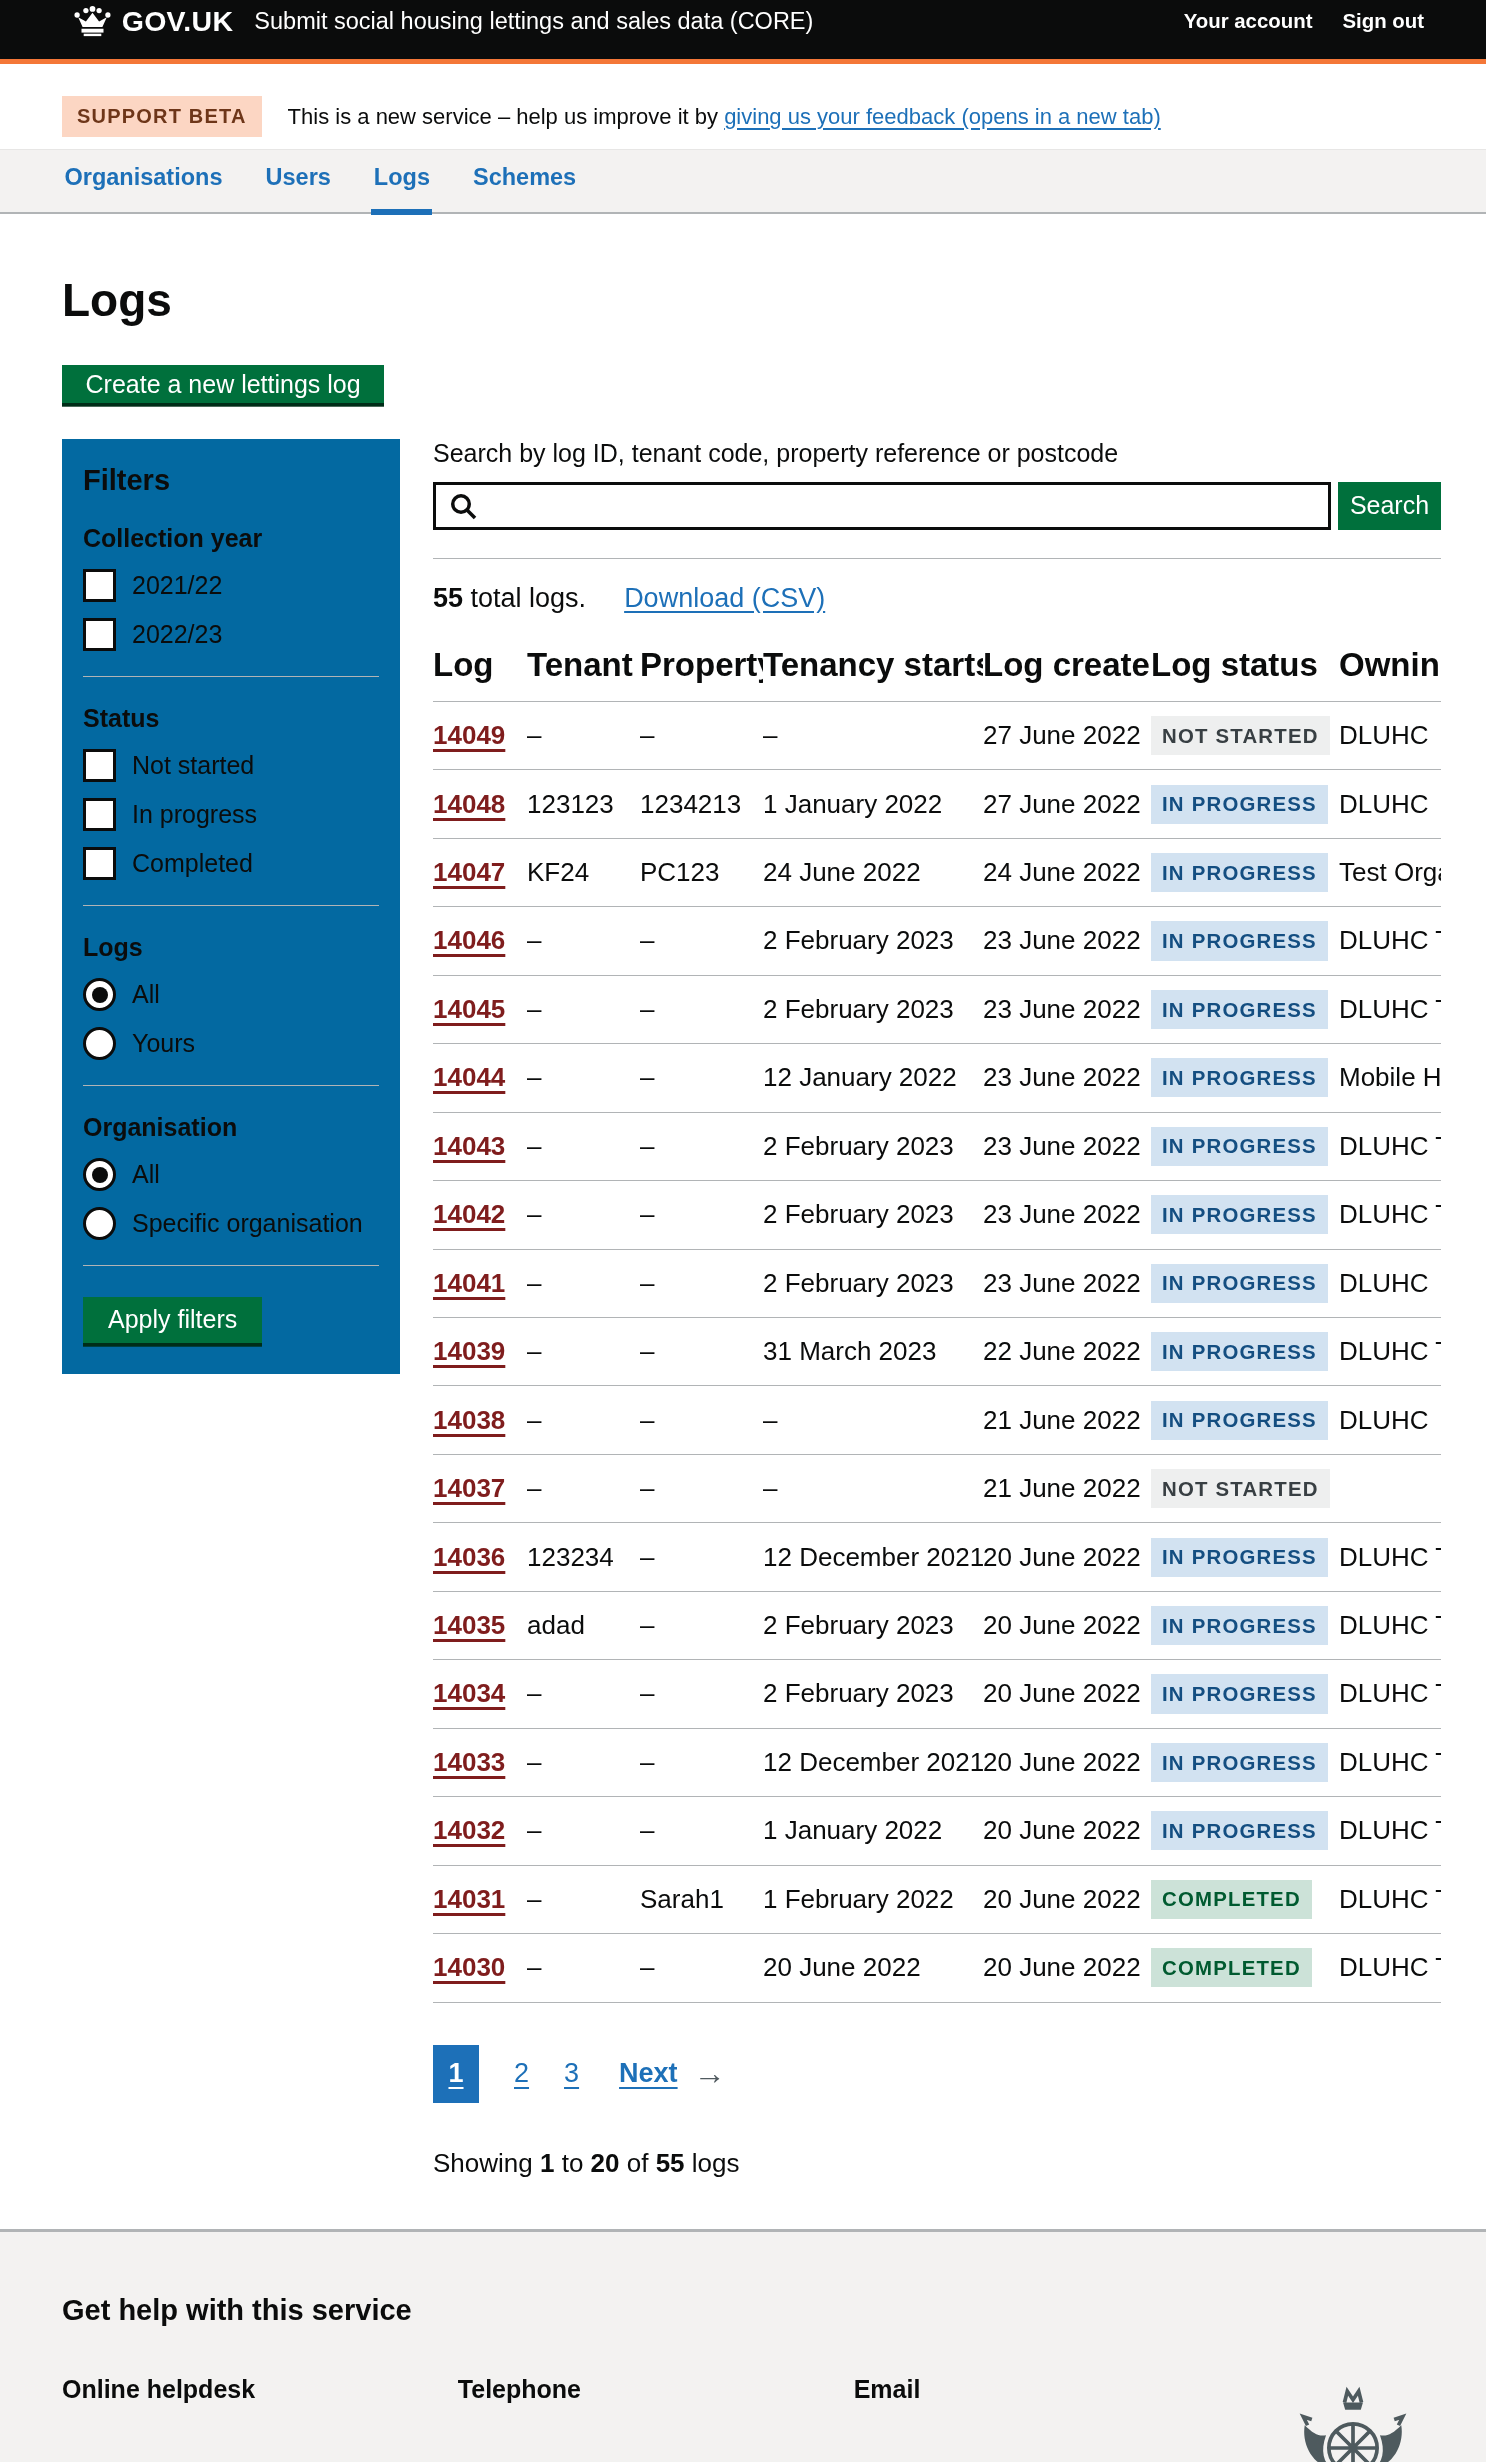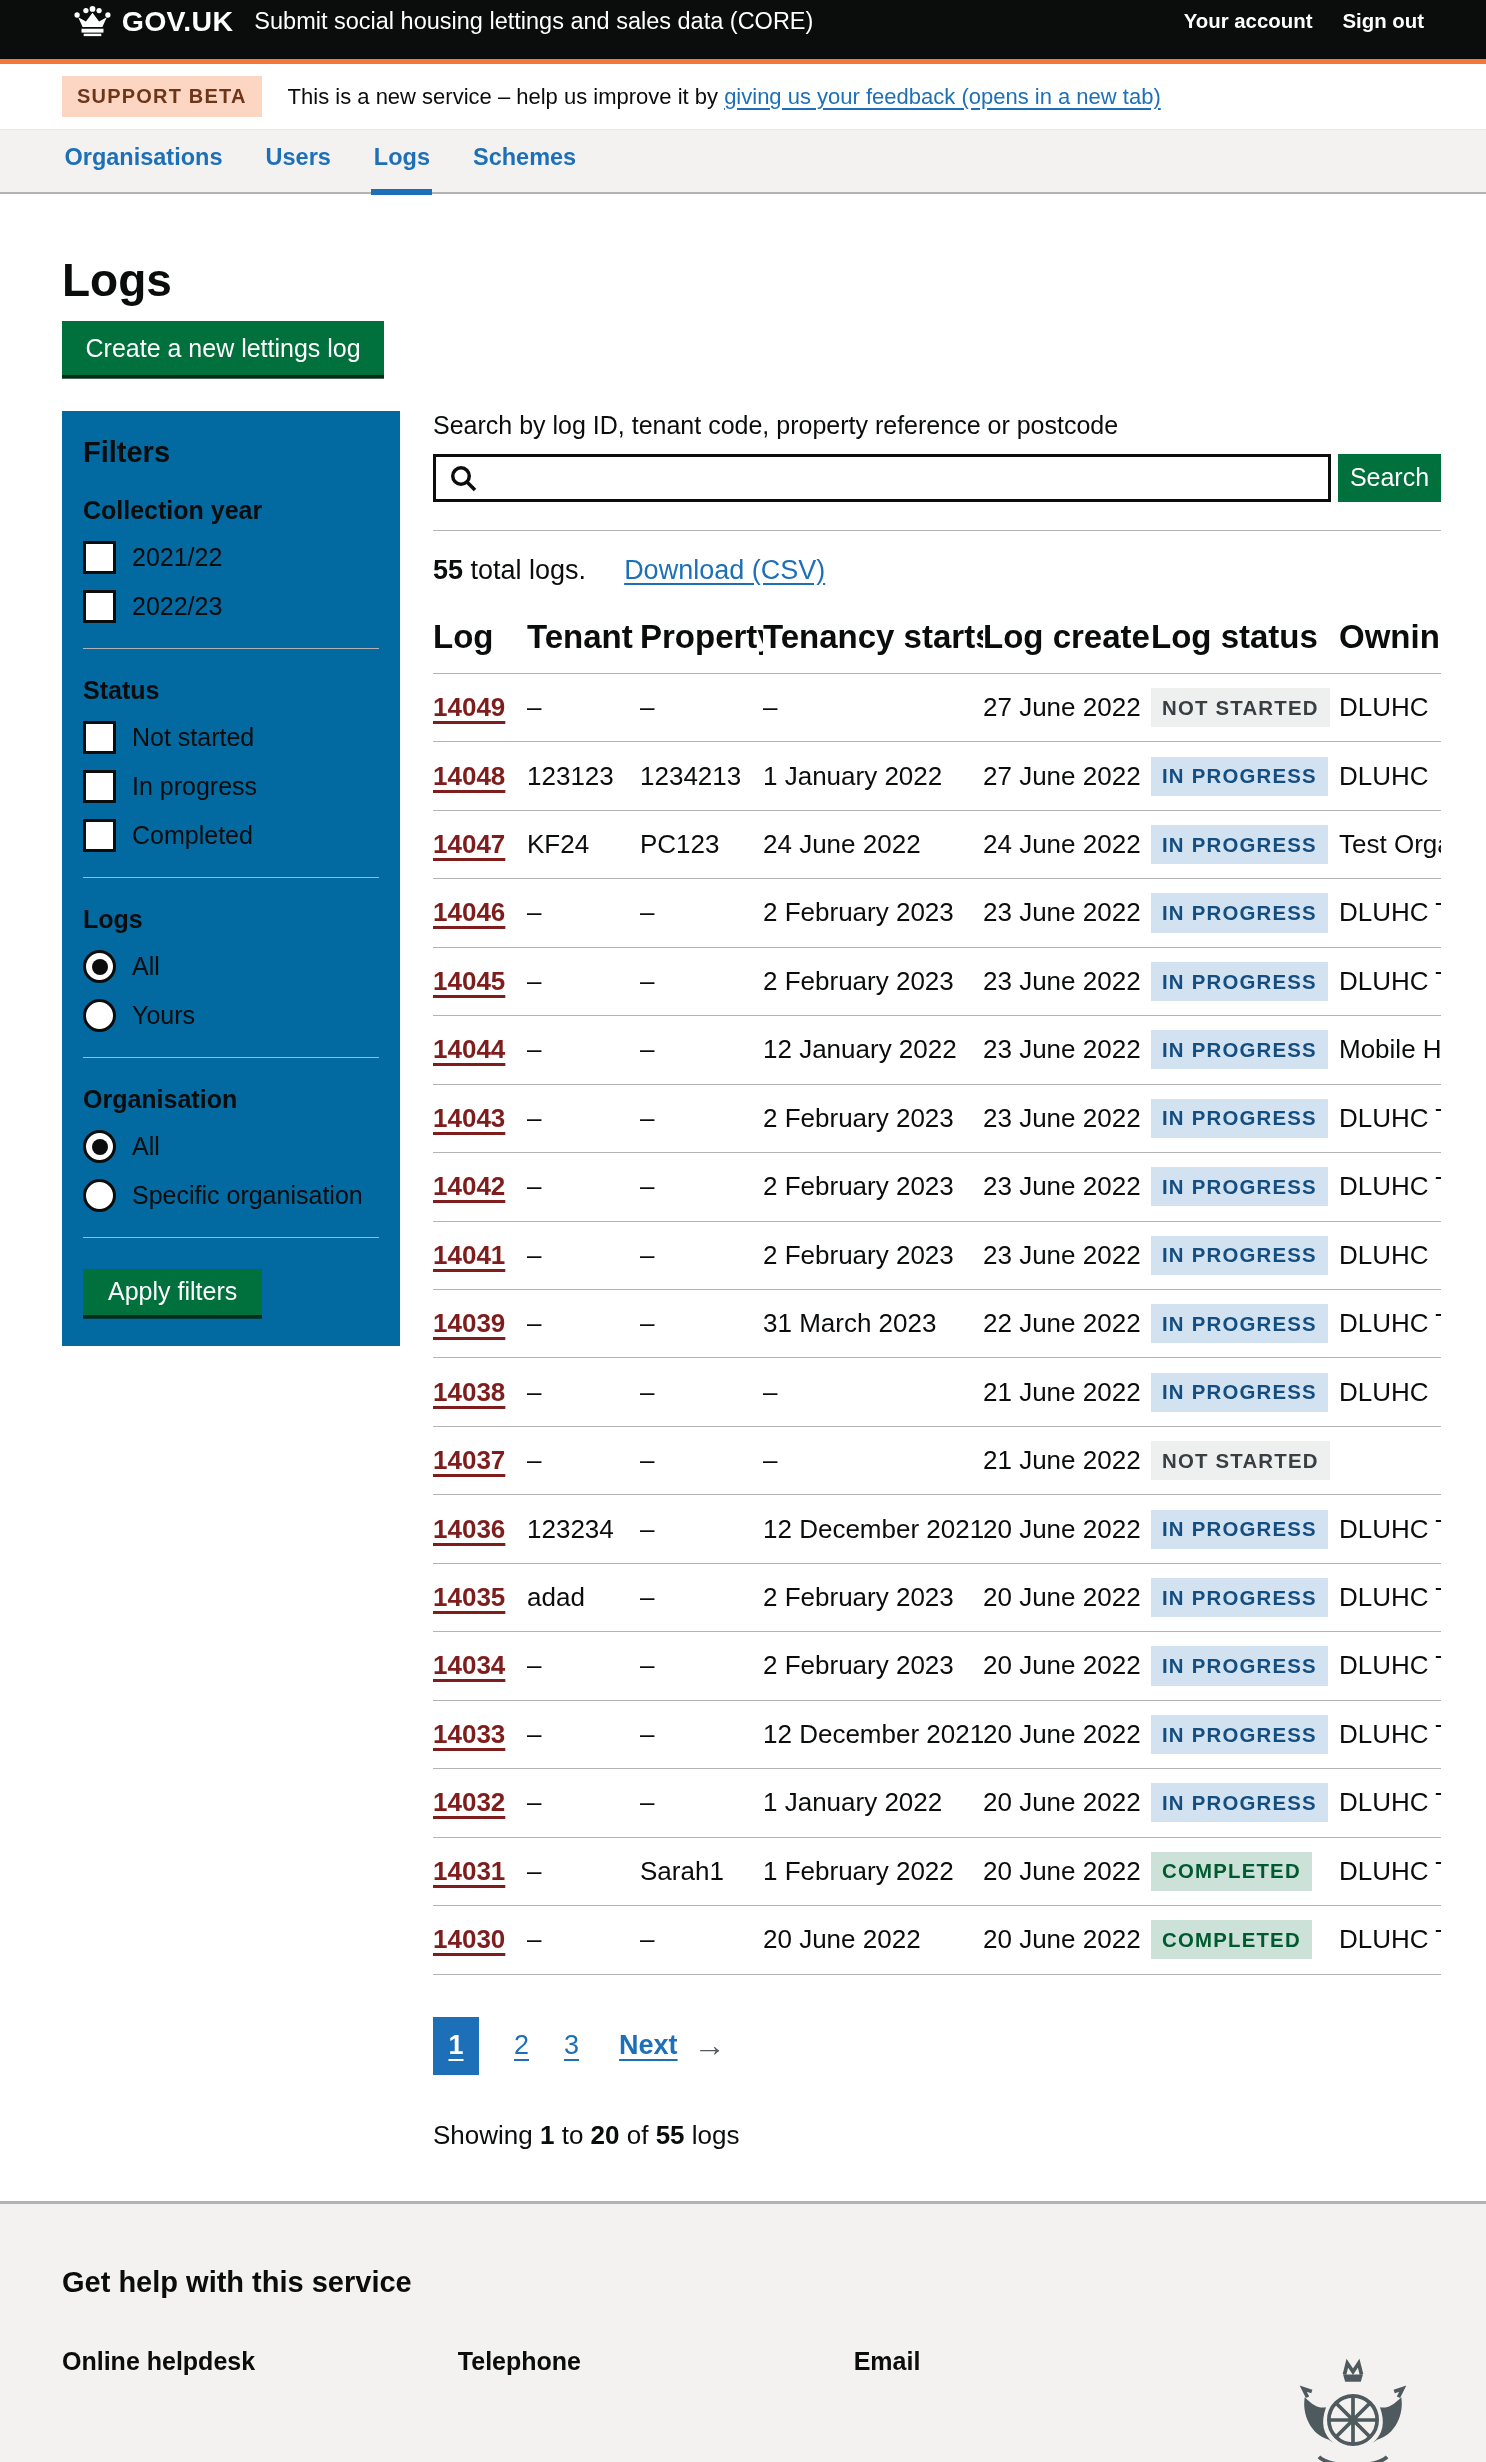--- a/index.html
+++ b/index.html
@@ -41,6 +41,7 @@
     display: flex;
     align-items: center;
     border-bottom: 0.6px solid #e7e6e5;
+    margin-top: 20px;
   }
   .phase-tag {
     background: #fcd6c3;

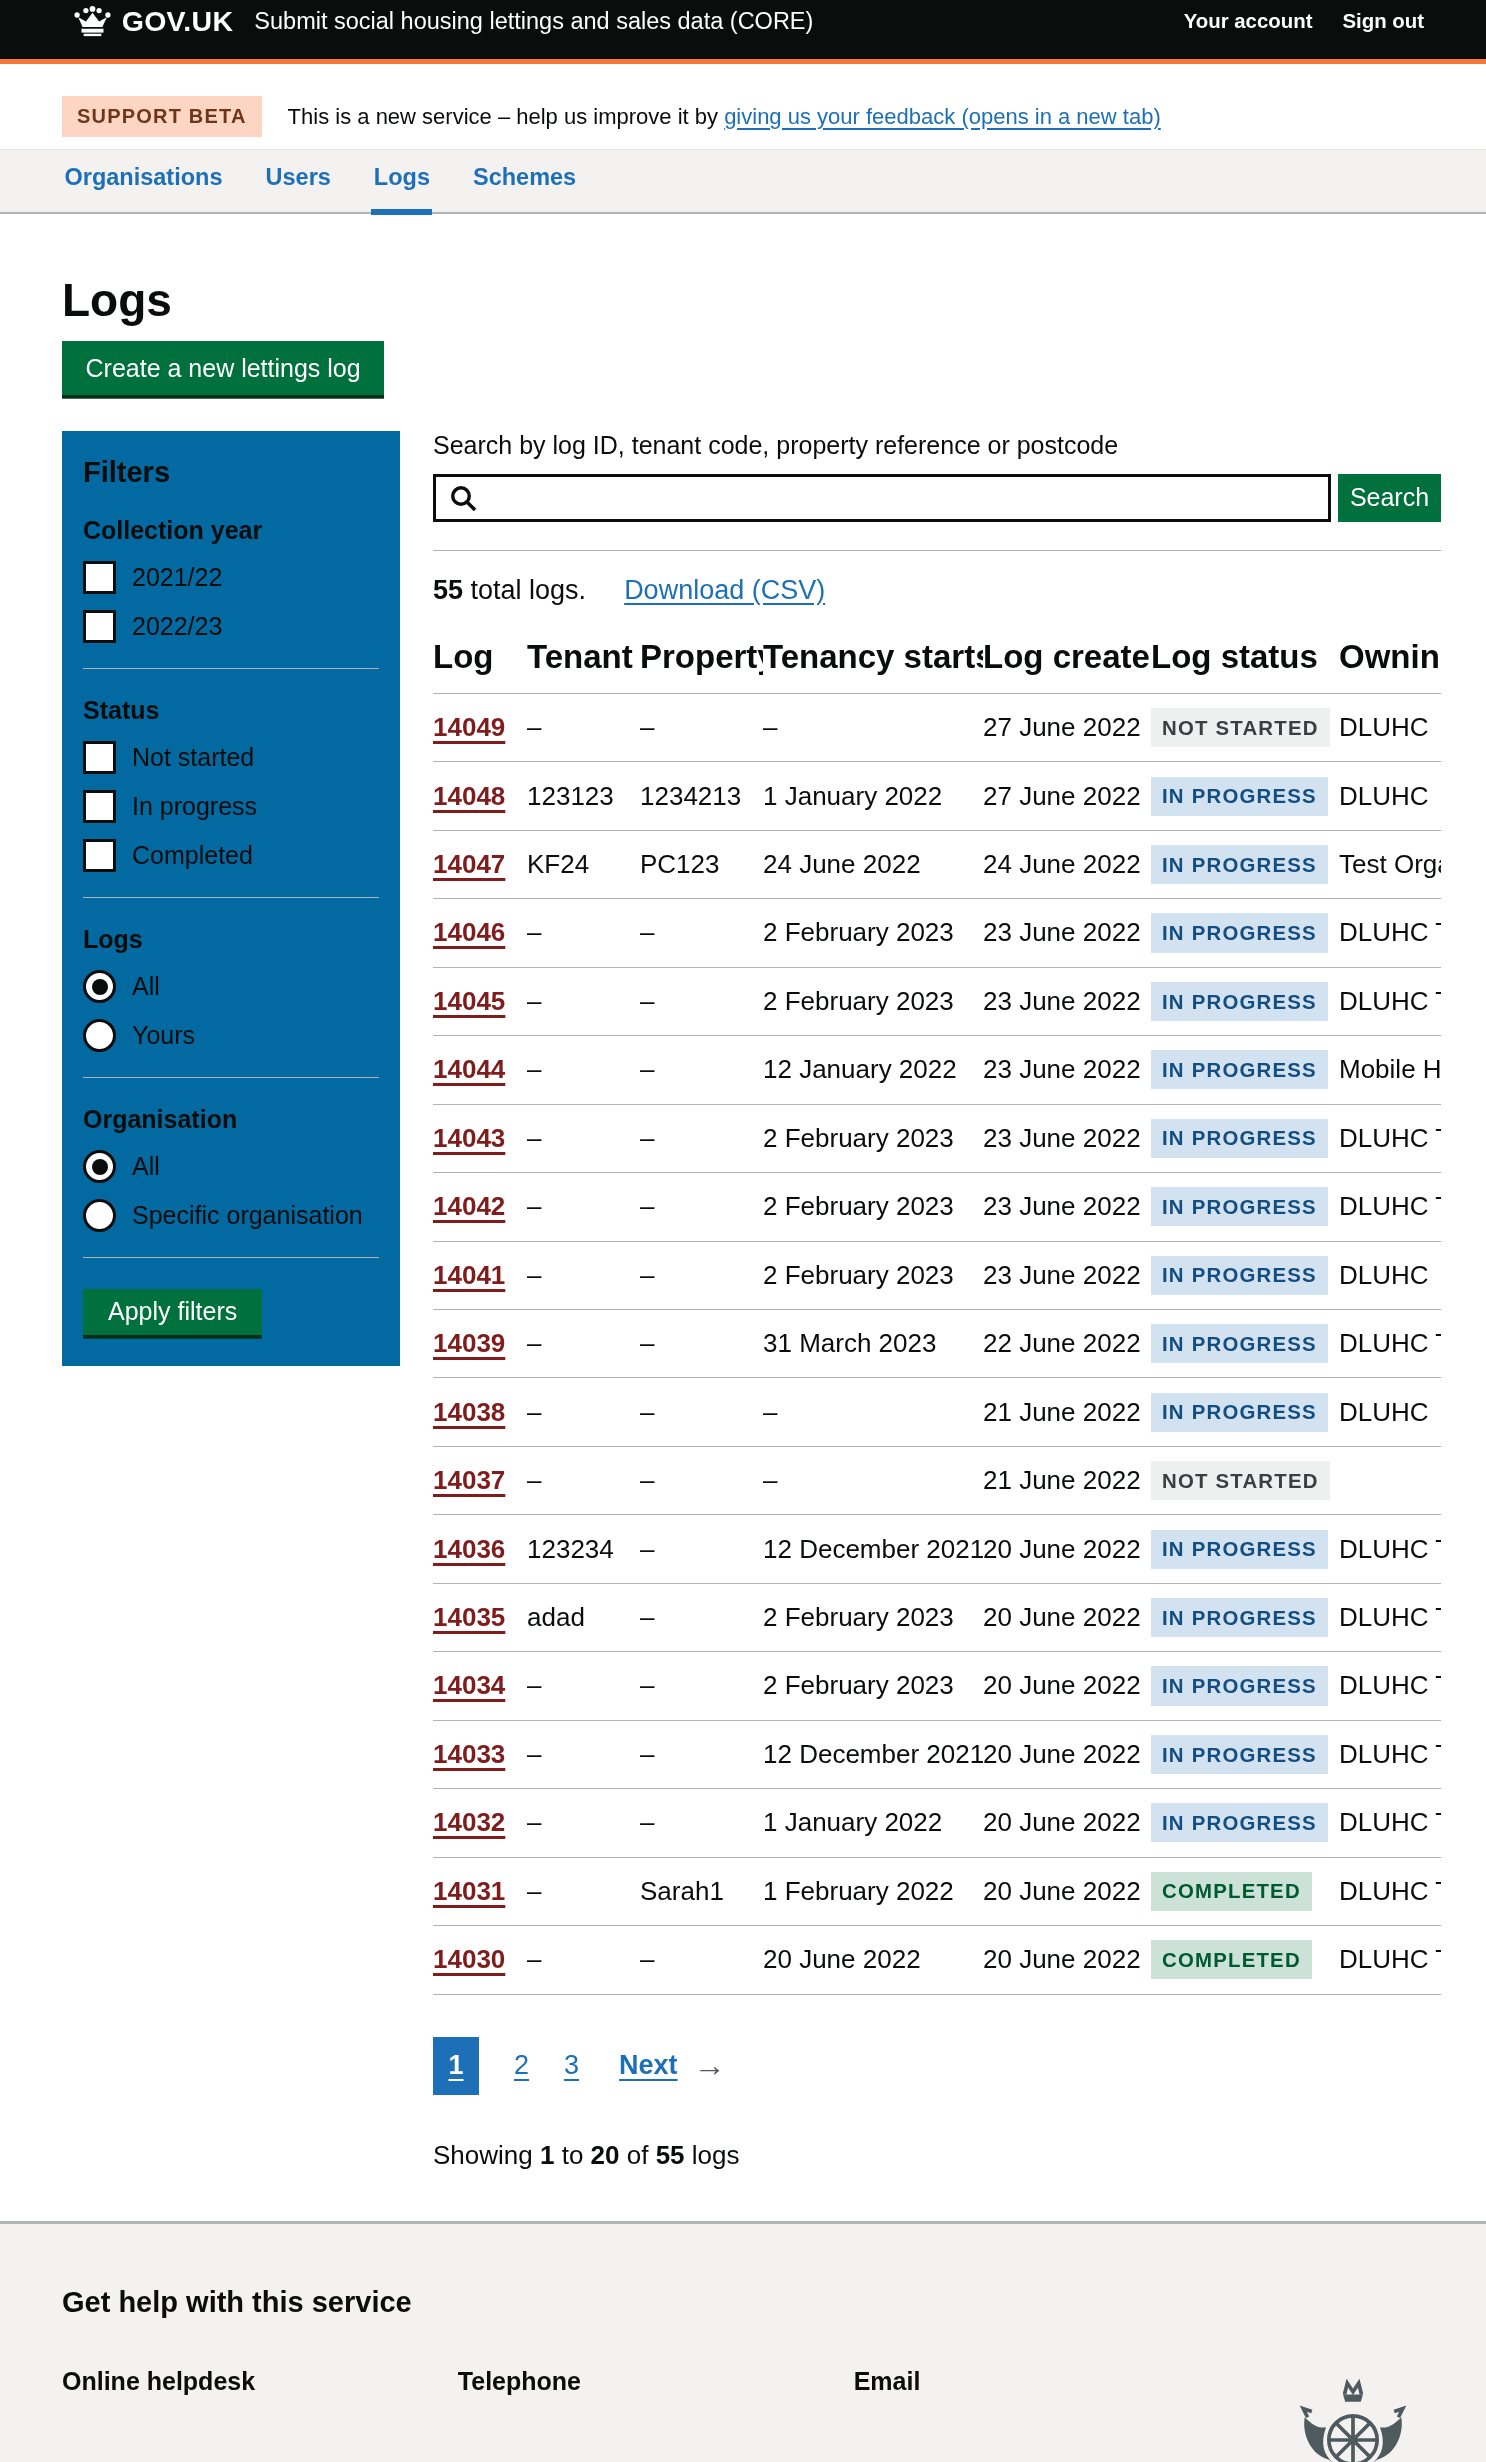--- a/index.html
+++ b/index.html
@@ -93,7 +93,7 @@
     box-shadow: 0 3.7px 0 #002d18;
     cursor: pointer;
   }
-  .create-btn { margin-top: 16px; height: 54px; padding: 0 23.5px; }
+  .create-btn { margin-top: 40px; height: 38px; padding: 0 23.5px; }
 
   .content-row { display: flex; margin-top: 36px; align-items: flex-start; }
 

